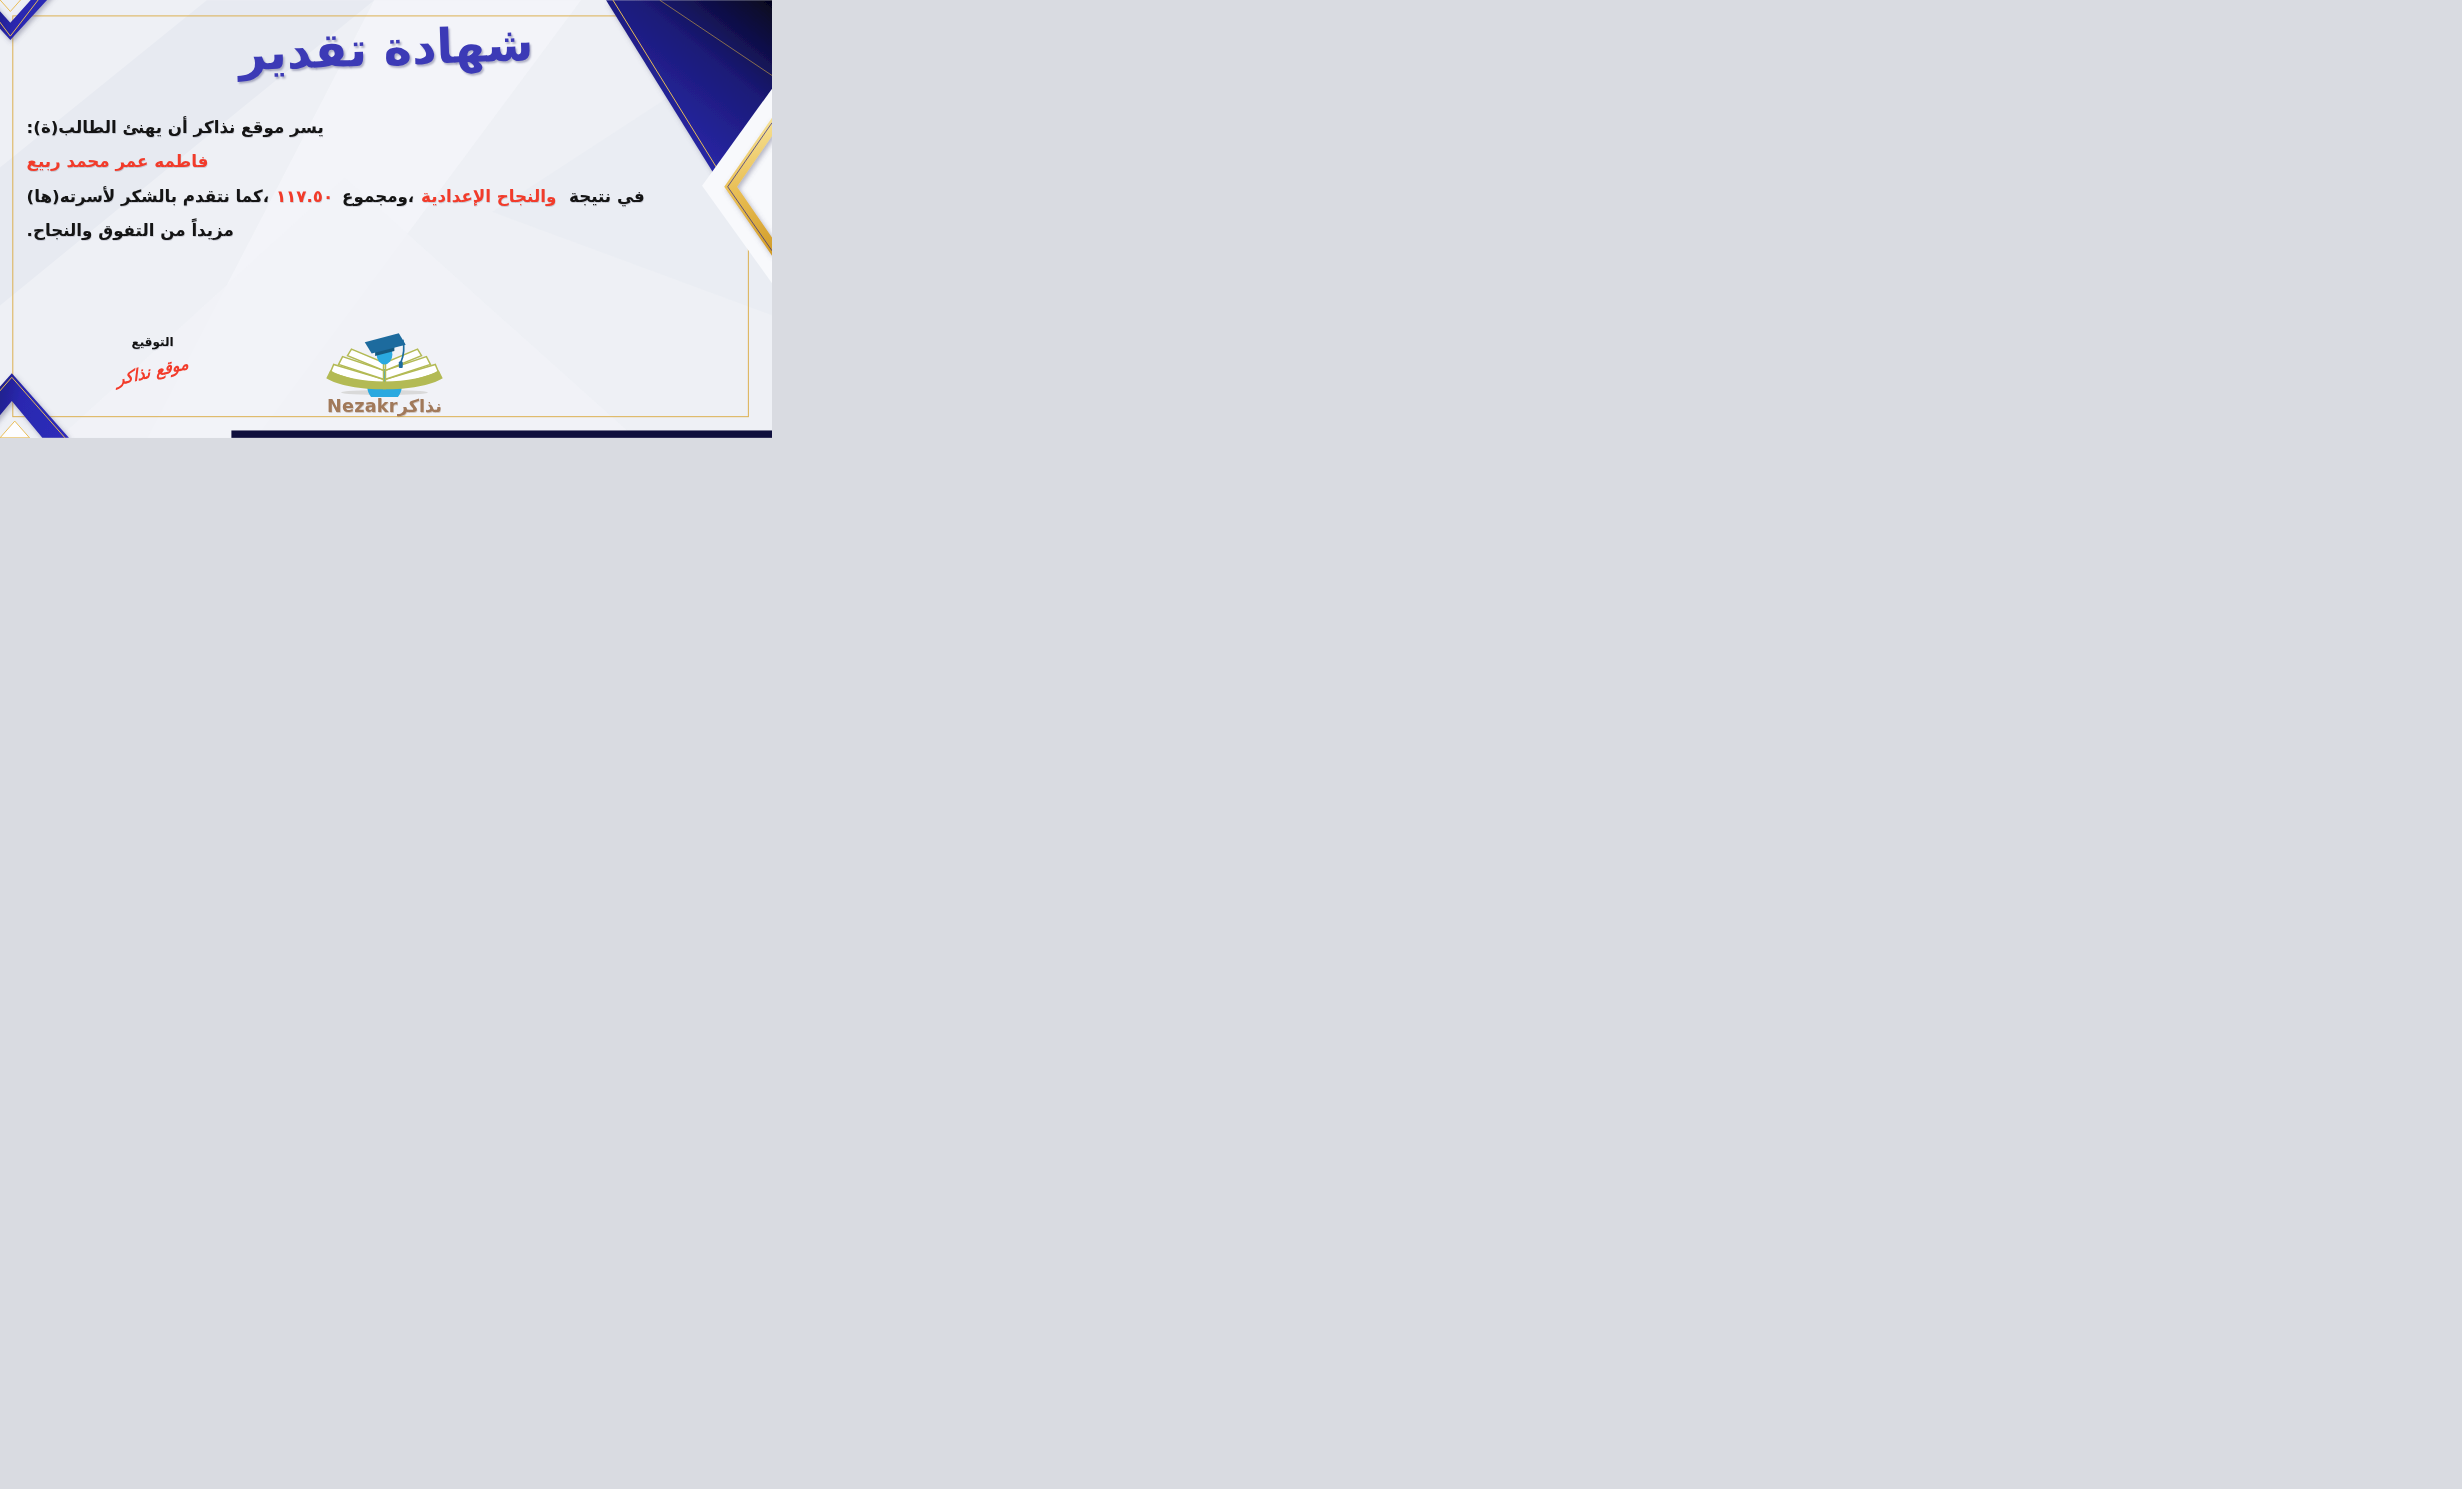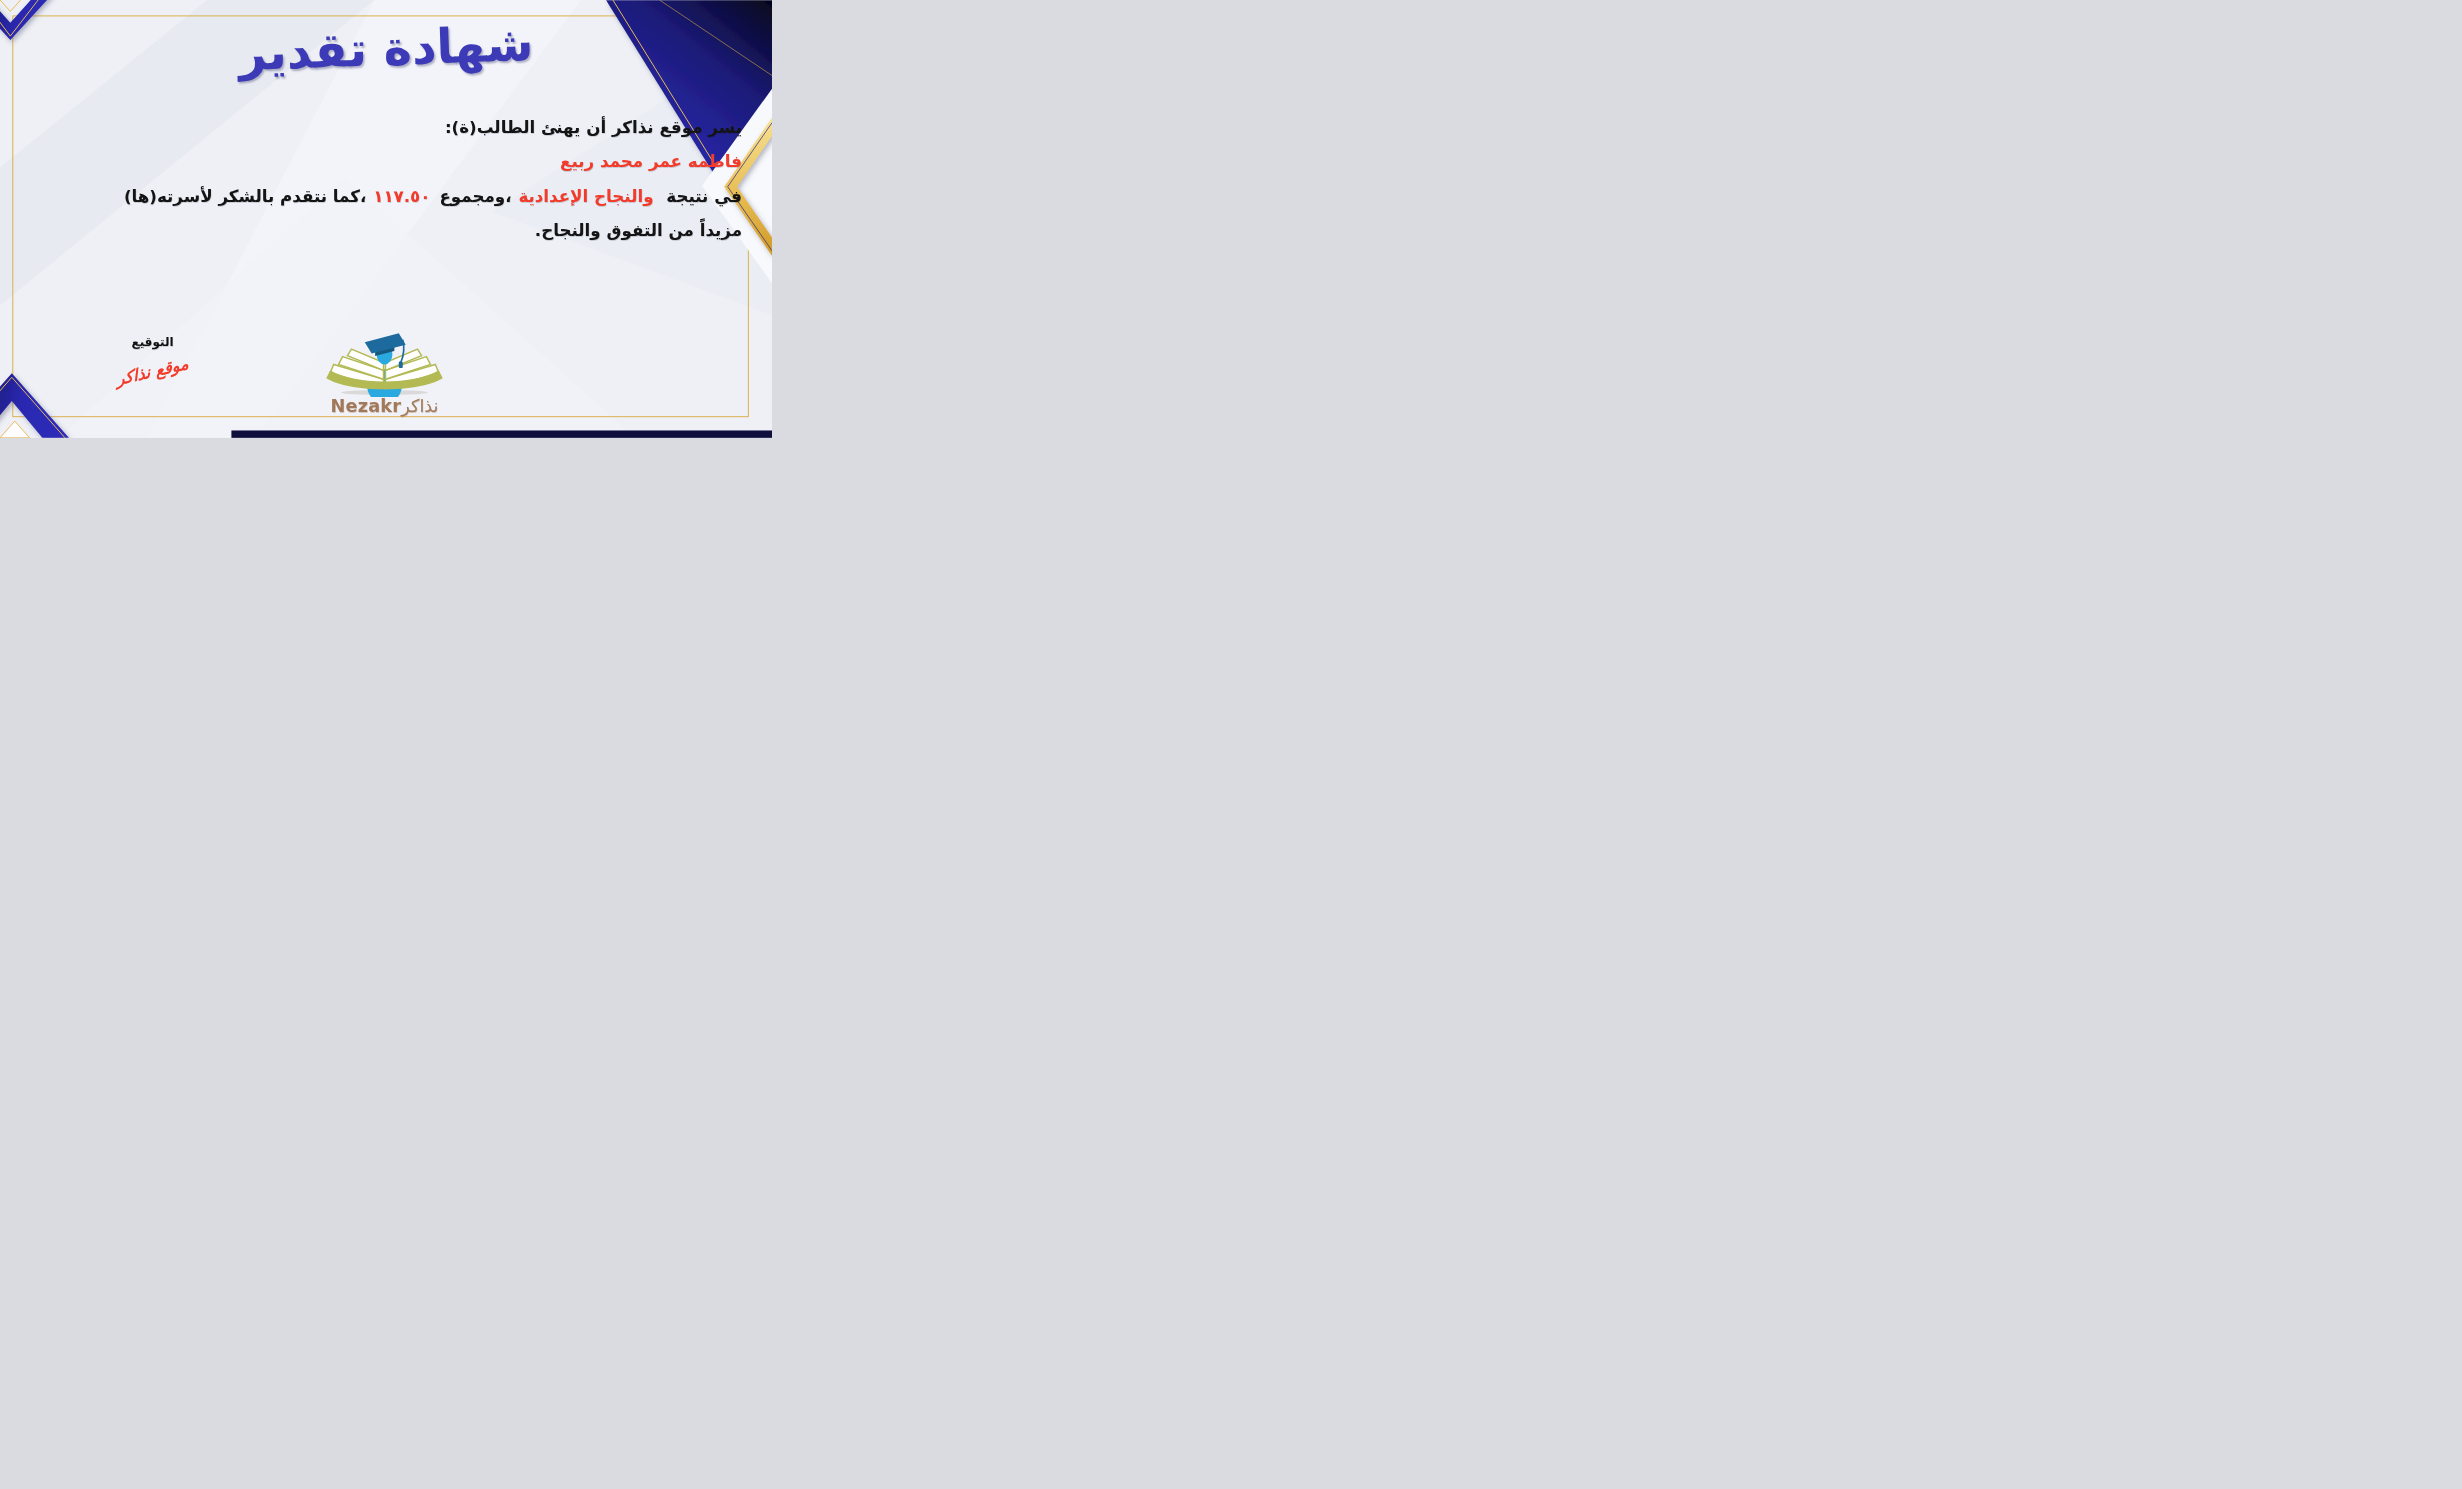--- a/index.html
+++ b/index.html
@@ -10,8 +10,8 @@
   }
   .deco{position:absolute;inset:0;z-index:1;}
   .content{
-    position:absolute;left:26.6px;right:30px;top:116px;z-index:5;
-    direction:rtl;text-align:right;color:#141414;
+    position:absolute;left:26.6px;right:17px;top:116px;z-index:5;
+    direction:rtl;text-align:left;color:#141414;
   }
   .line{margin:0 0 11.3px;font-size:16.7px;font-weight:700;line-height:23px;
         text-shadow:0.5px 1px 0.5px rgba(10,10,40,.14);white-space:nowrap;}

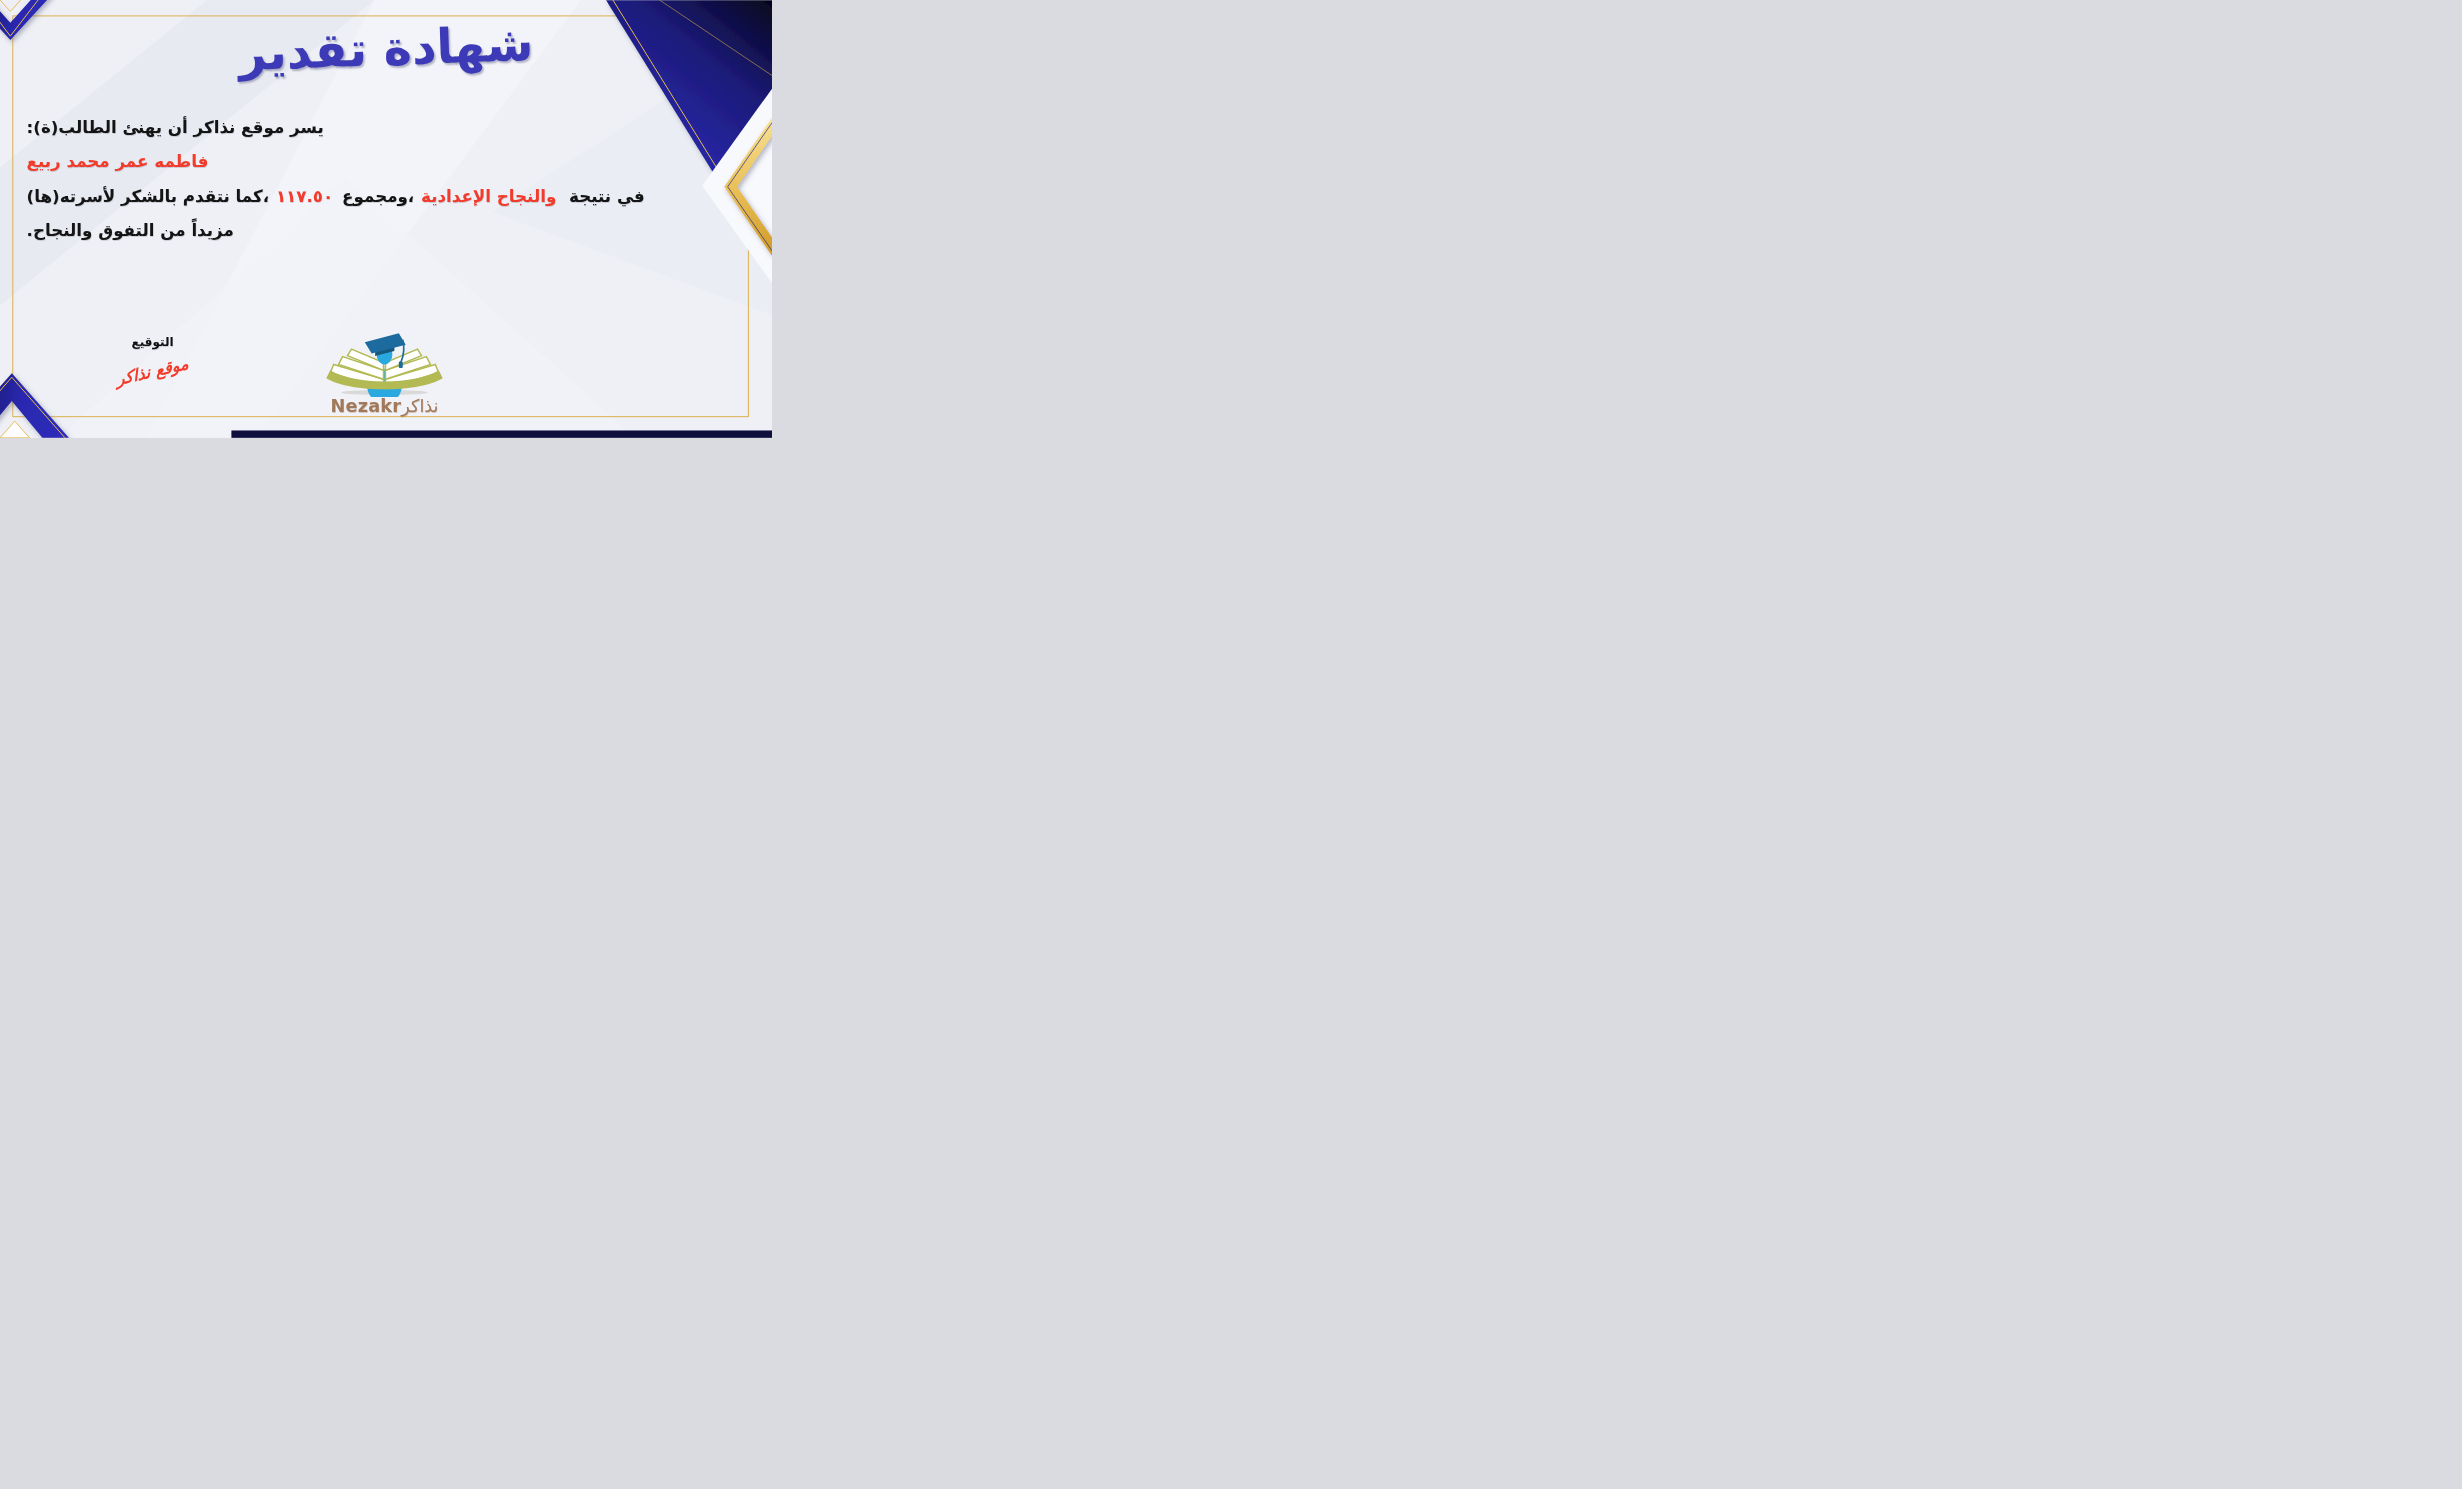--- a/index.html
+++ b/index.html
@@ -35,7 +35,7 @@
   .logo-block{position:absolute;left:318px;top:323px;width:133px;z-index:5;text-align:center;}
   .brand{margin-top:-3px;font-size:17.7px;font-weight:800;color:#a1795a;direction:ltr;
          letter-spacing:0.2px;text-shadow:0.5px 0.5px 0 rgba(120,80,40,.25);}
-  .brand .ar{font-weight:400;}
+  .brand .ar{font-weight:700;}
 </style>
 </head>
 <body>

